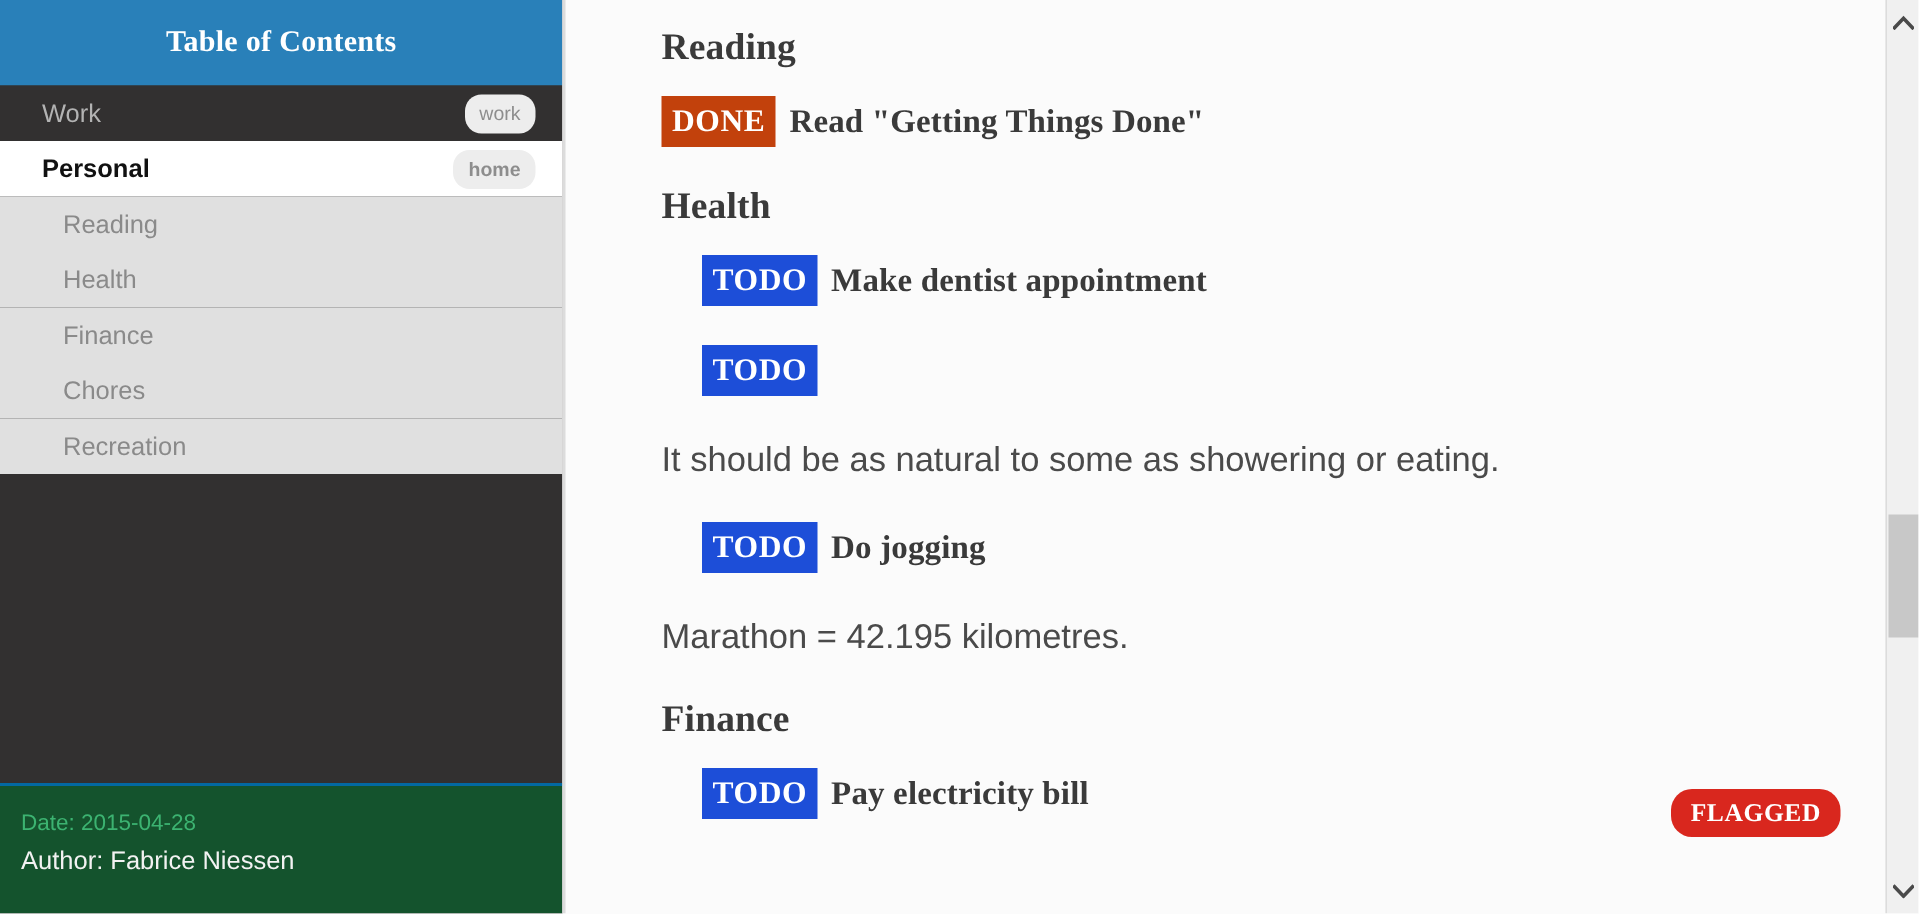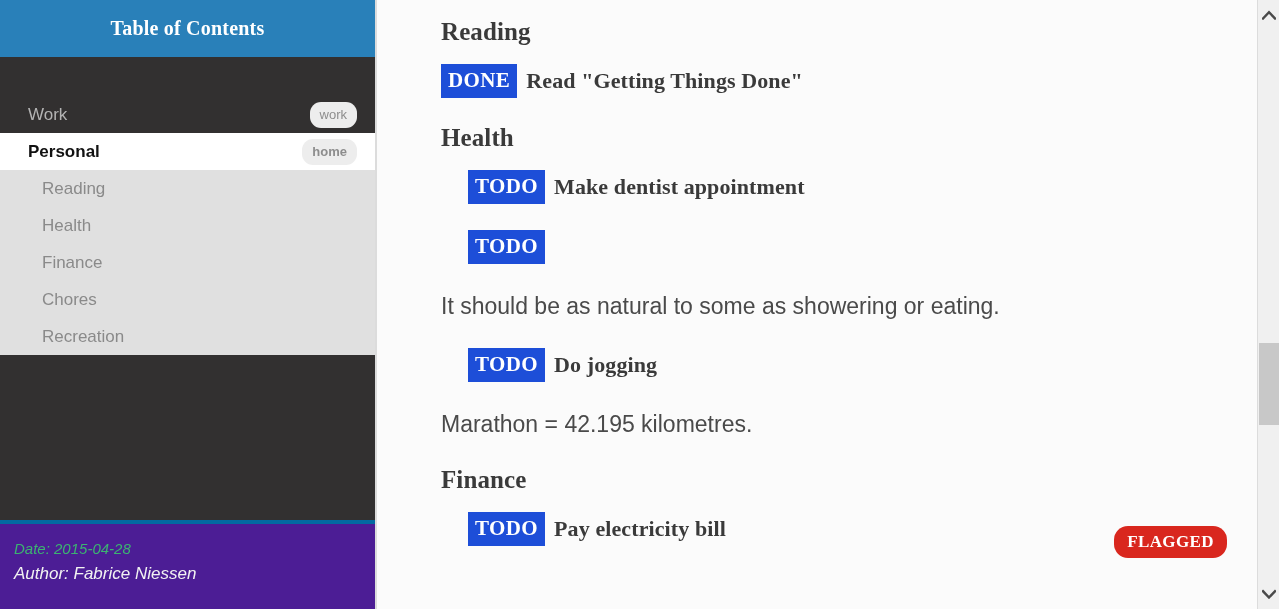--- a/index.html
+++ b/index.html
@@ -29,7 +29,6 @@
     display: flex;
     flex-direction: column;
     overflow: hidden;
-    gap: 39px;
   }
 
   #toc-header {

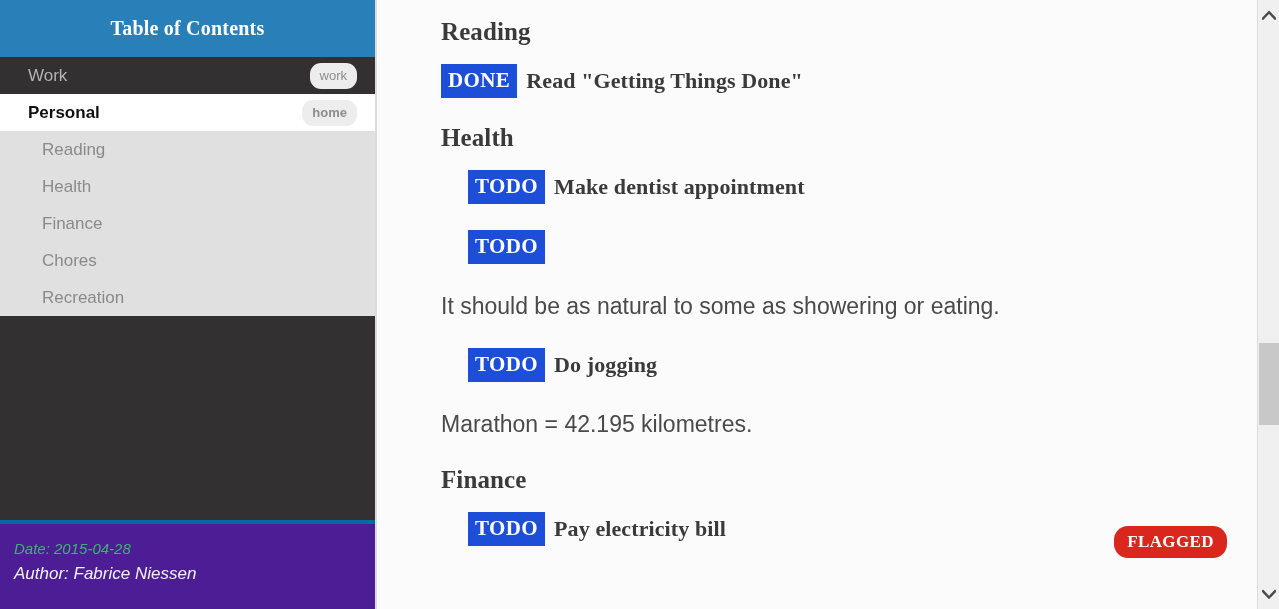--- a/index.html
+++ b/index.html
@@ -154,7 +154,7 @@
     letter-spacing: 0.4px;
   }
   .kw.todo { background: #1d4ed8; margin-left: 27px; }
-  .kw.done { background: #1d4ed8; }
+  .kw.done { background: #c2410c; }
 
   .task-title {
     font-family: "Liberation Serif", serif;

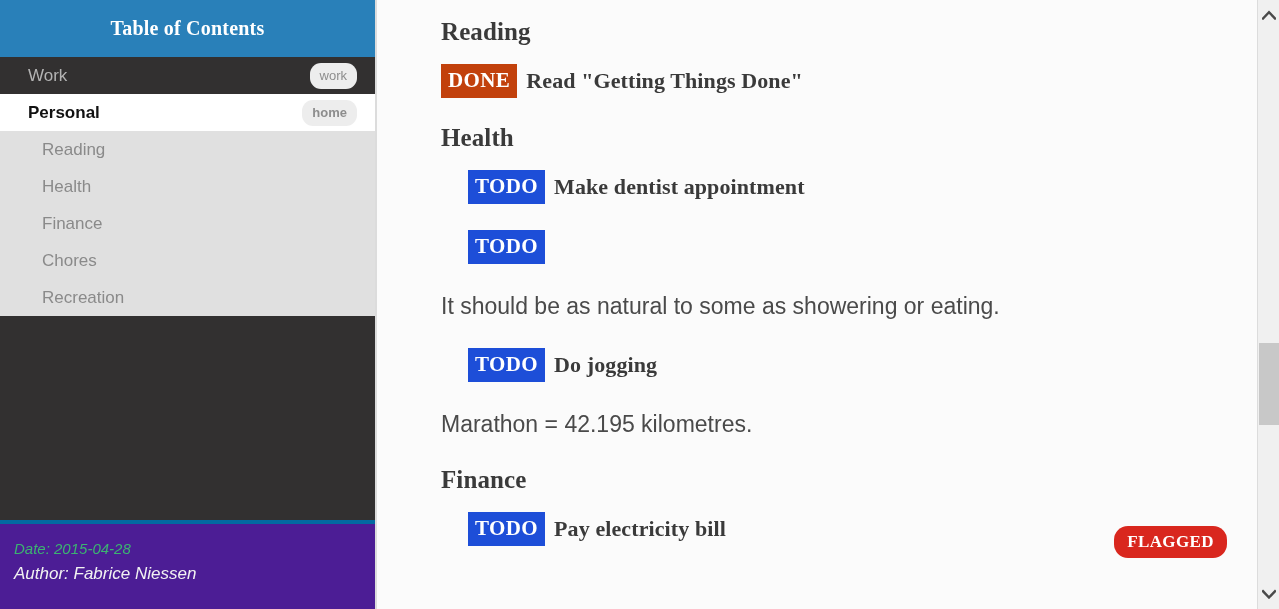--- a/index.html
+++ b/index.html
@@ -95,9 +95,8 @@
   #sidebar-footer {
     flex: 0 0 auto;
     padding: 14px 0 22px 14px;
-    background: #4c1d95;
-    border-top: 4px solid #0369a1;
-    font-style: italic;
+    background: #14532d;
+    border-top: 2px solid #0369a1;
   }
   #sidebar-footer .date {
     color: #3cb371;

